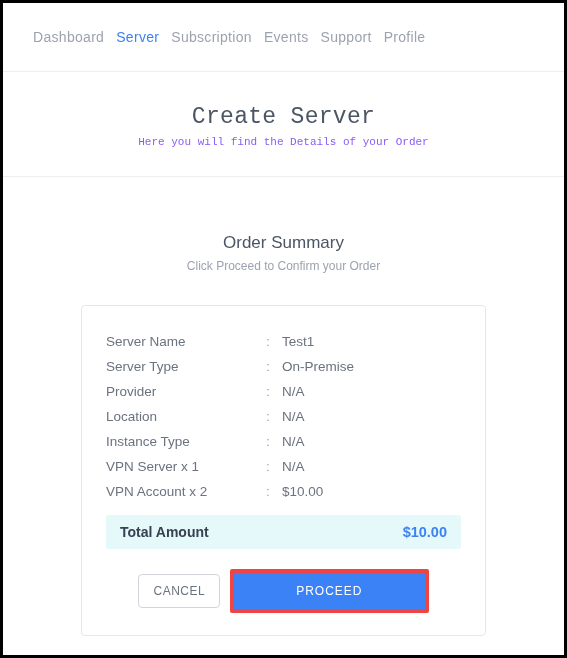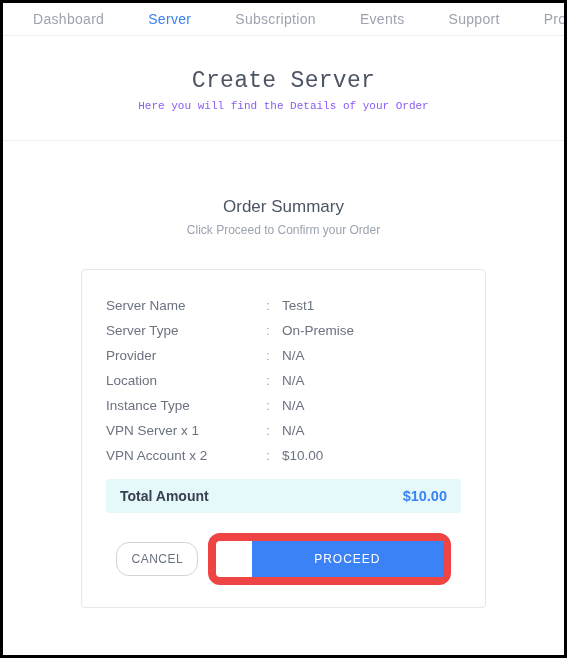--- a/index.html
+++ b/index.html
@@ -12,8 +12,8 @@
     }
     .nav {
       display: flex;
-      gap: 44px;
-      padding: 8px 30px;
+      gap: 12px;
+      padding: 26px 30px;
       border-bottom: 1px solid #eee;
     }
     .nav-item {

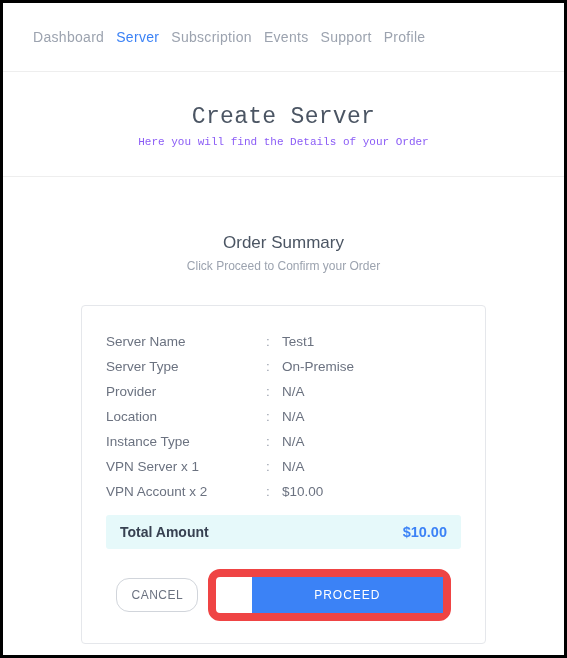--- a/index.html
+++ b/index.html
@@ -112,7 +112,7 @@
       font-size: 12px;
       letter-spacing: 0.5px;
       padding: 9px 14px;
-      border-radius: 13px;
+      border-radius: 4px;
       cursor: pointer;
     }
     .proceed-wrap {

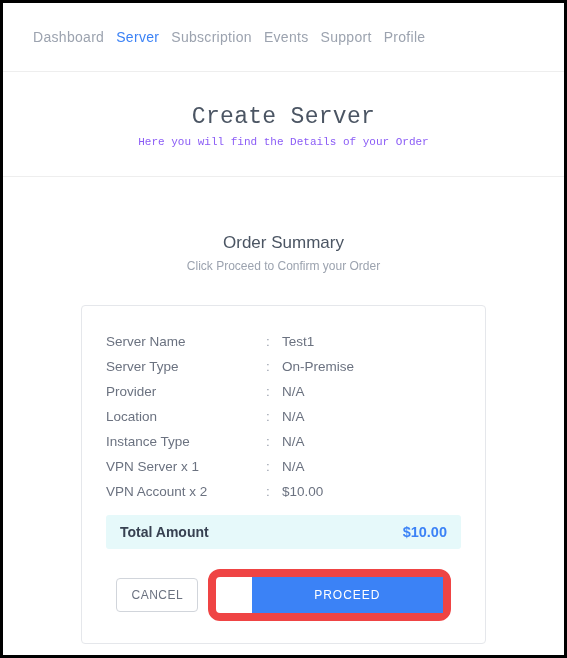--- a/index.html
+++ b/index.html
@@ -116,10 +116,9 @@
       cursor: pointer;
     }
     .proceed-wrap {
-      border: 8px solid #ef4444;
-      border-radius: 12px;
+      border: 4px solid #ef4444;
+      border-radius: 2px;
       display: inline-block;
-      padding-left: 36px;
     }
     .btn-proceed {
       background: #3b82f6;

